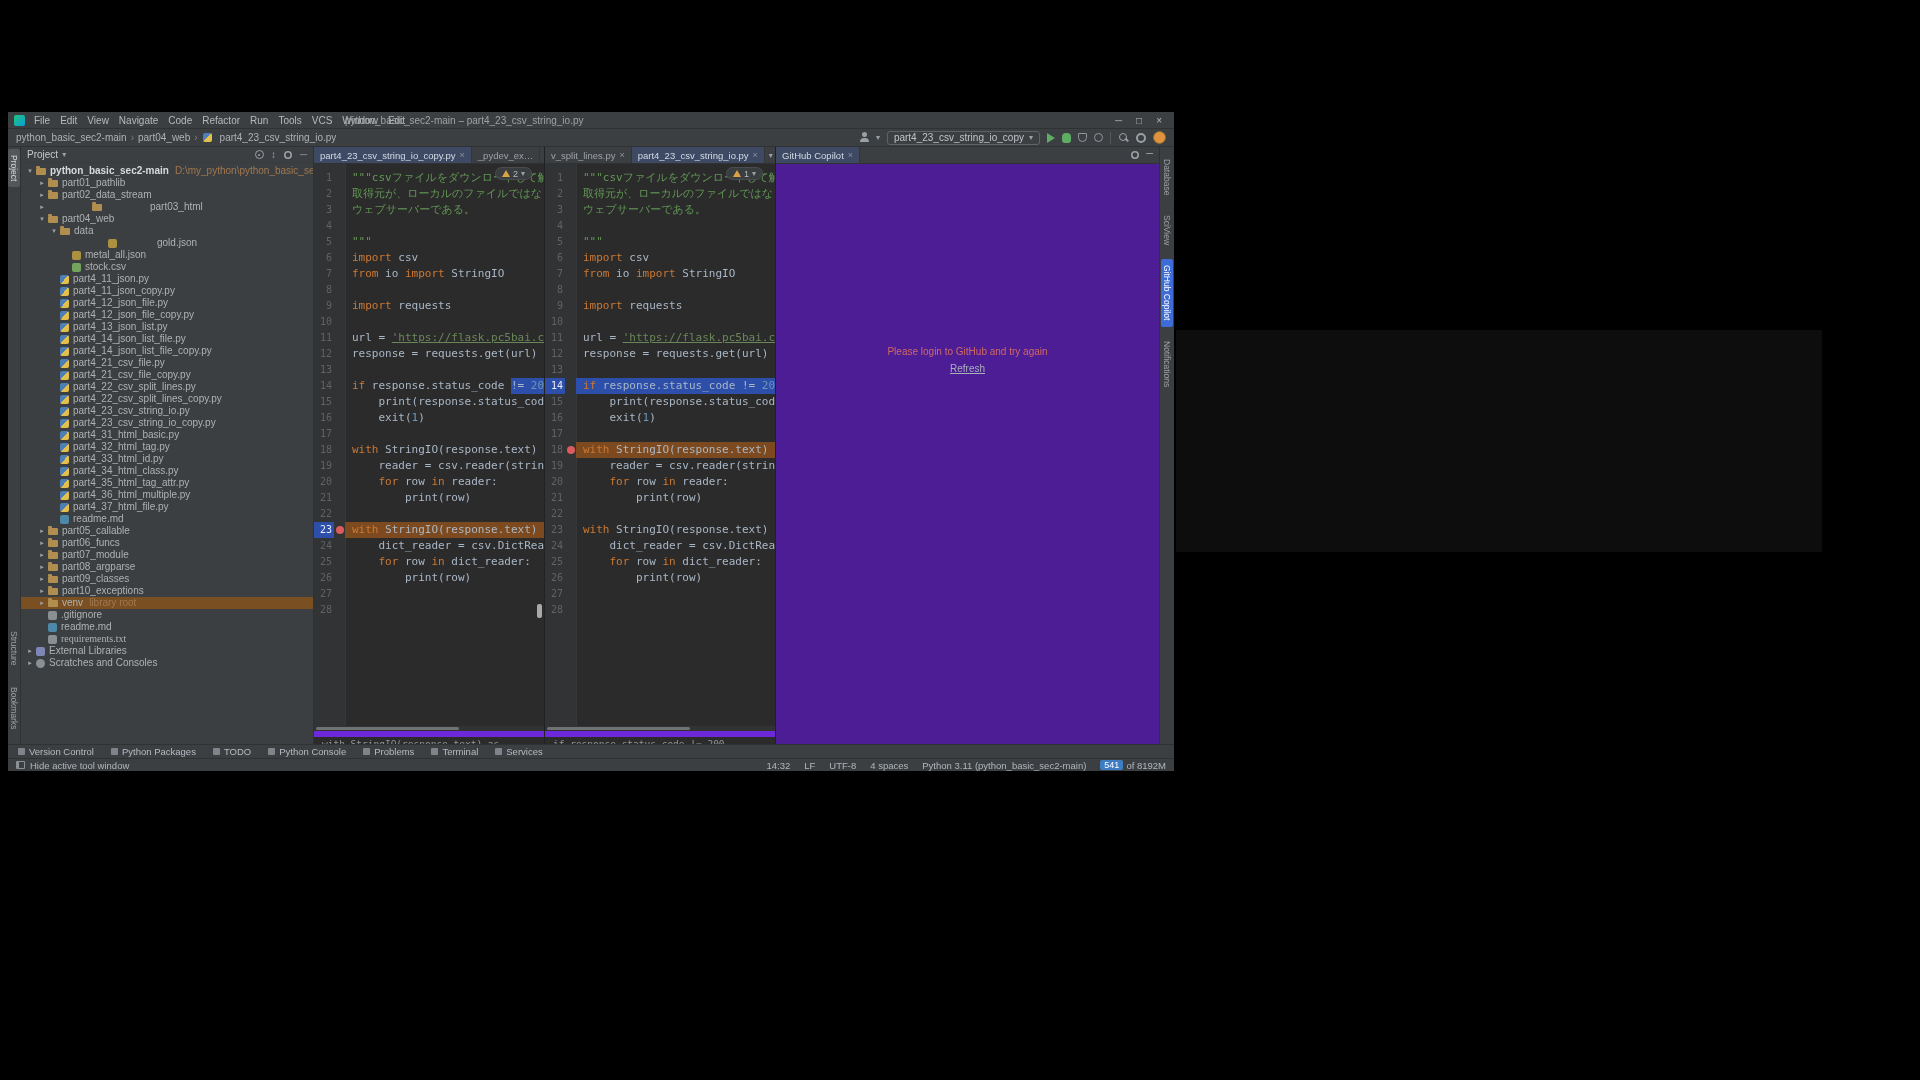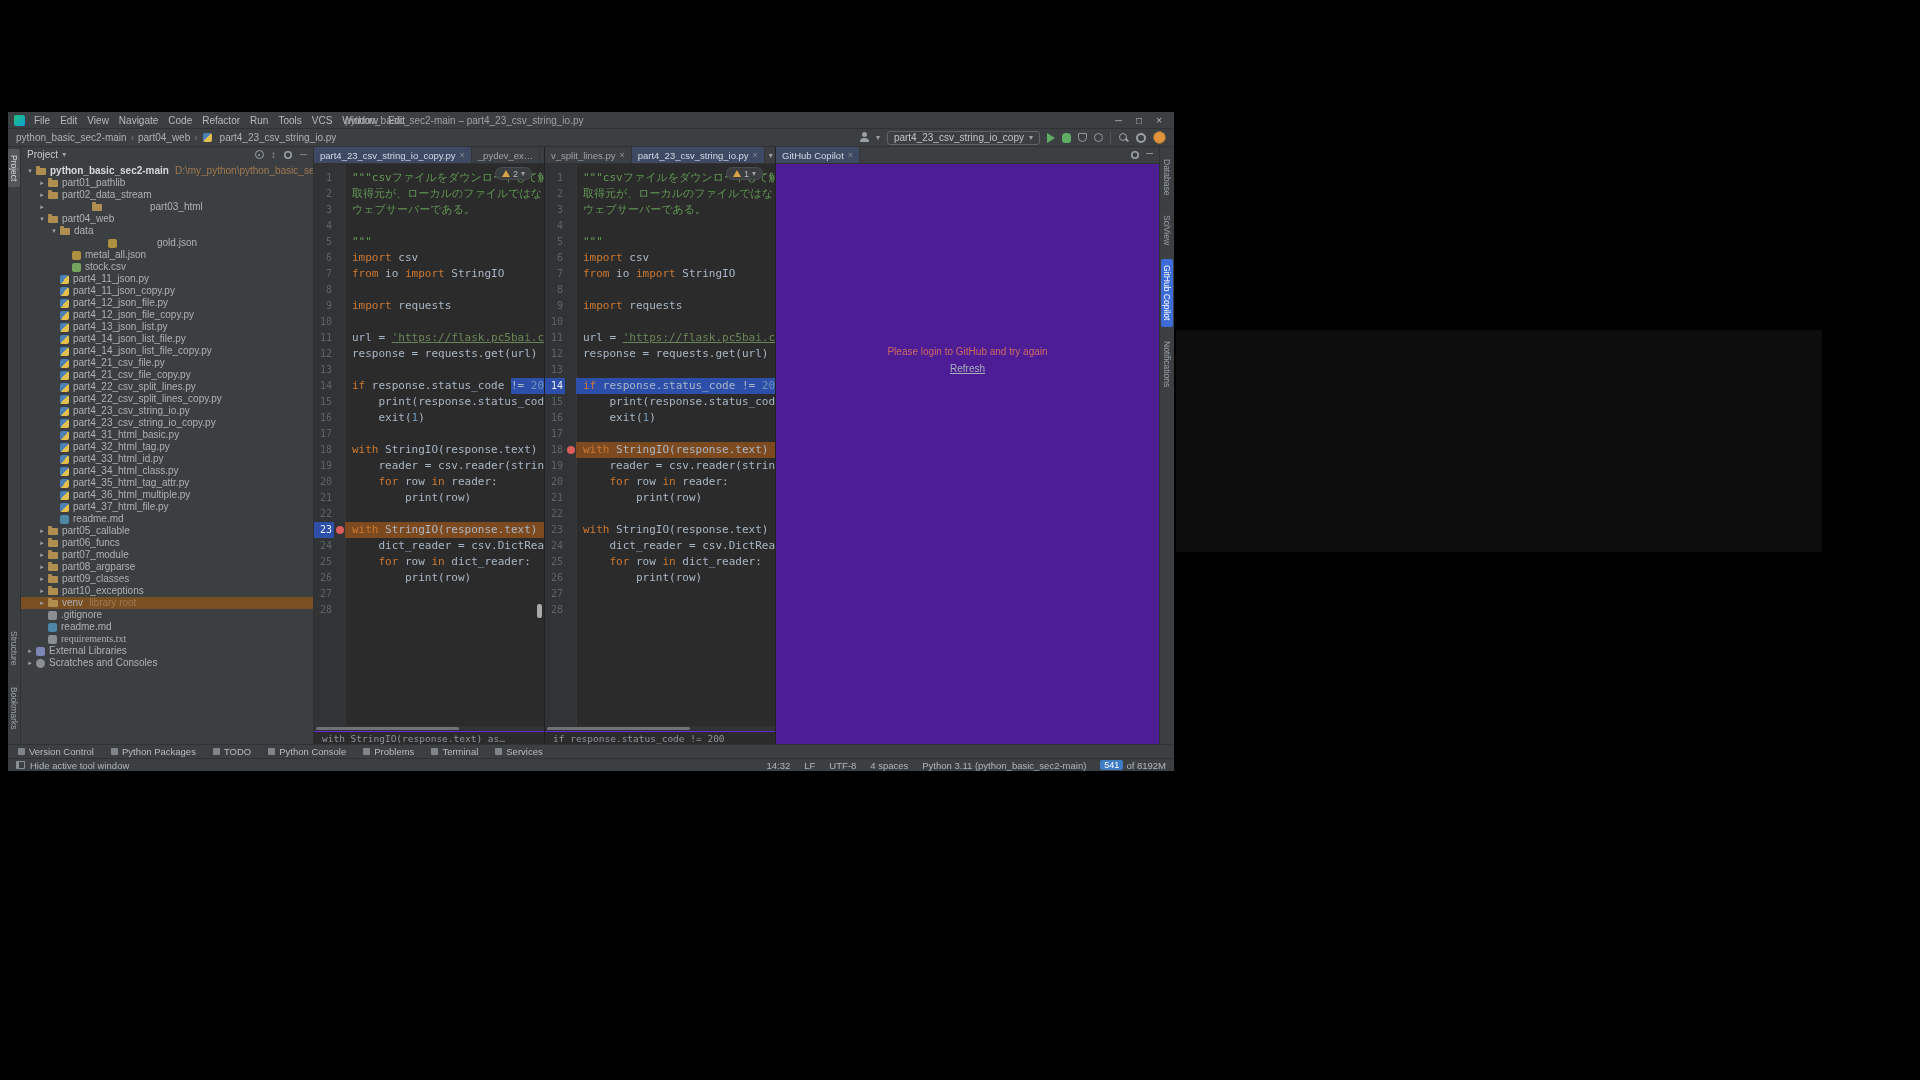--- a/index.html
+++ b/index.html
@@ -115,7 +115,7 @@
   .vthumb{position:absolute;right:2px;top:440px;width:5px;height:14px;background:#a9a9a9;border-radius:2px;z-index:3}
   .hscroll{height:5px;flex:0 0 5px;background:#313335;position:relative}
   .hthumb{position:absolute;left:2px;top:1px;height:3px;width:62%;background:#6e7274;border-radius:2px}
-  .hint{height:13px;flex:0 0 13px;background:#2b2b2b;border-top:1px solid #6d28d9;color:#8f959b;
+  .hint{height:13px;flex:0 0 13px;background:#2b2b2b;border-top:6px solid #6d28d9;color:#8f959b;
         font-family:"DejaVu Sans Mono",monospace;font-size:9.5px;padding:1px 8px;white-space:nowrap;overflow:hidden}
 
   

